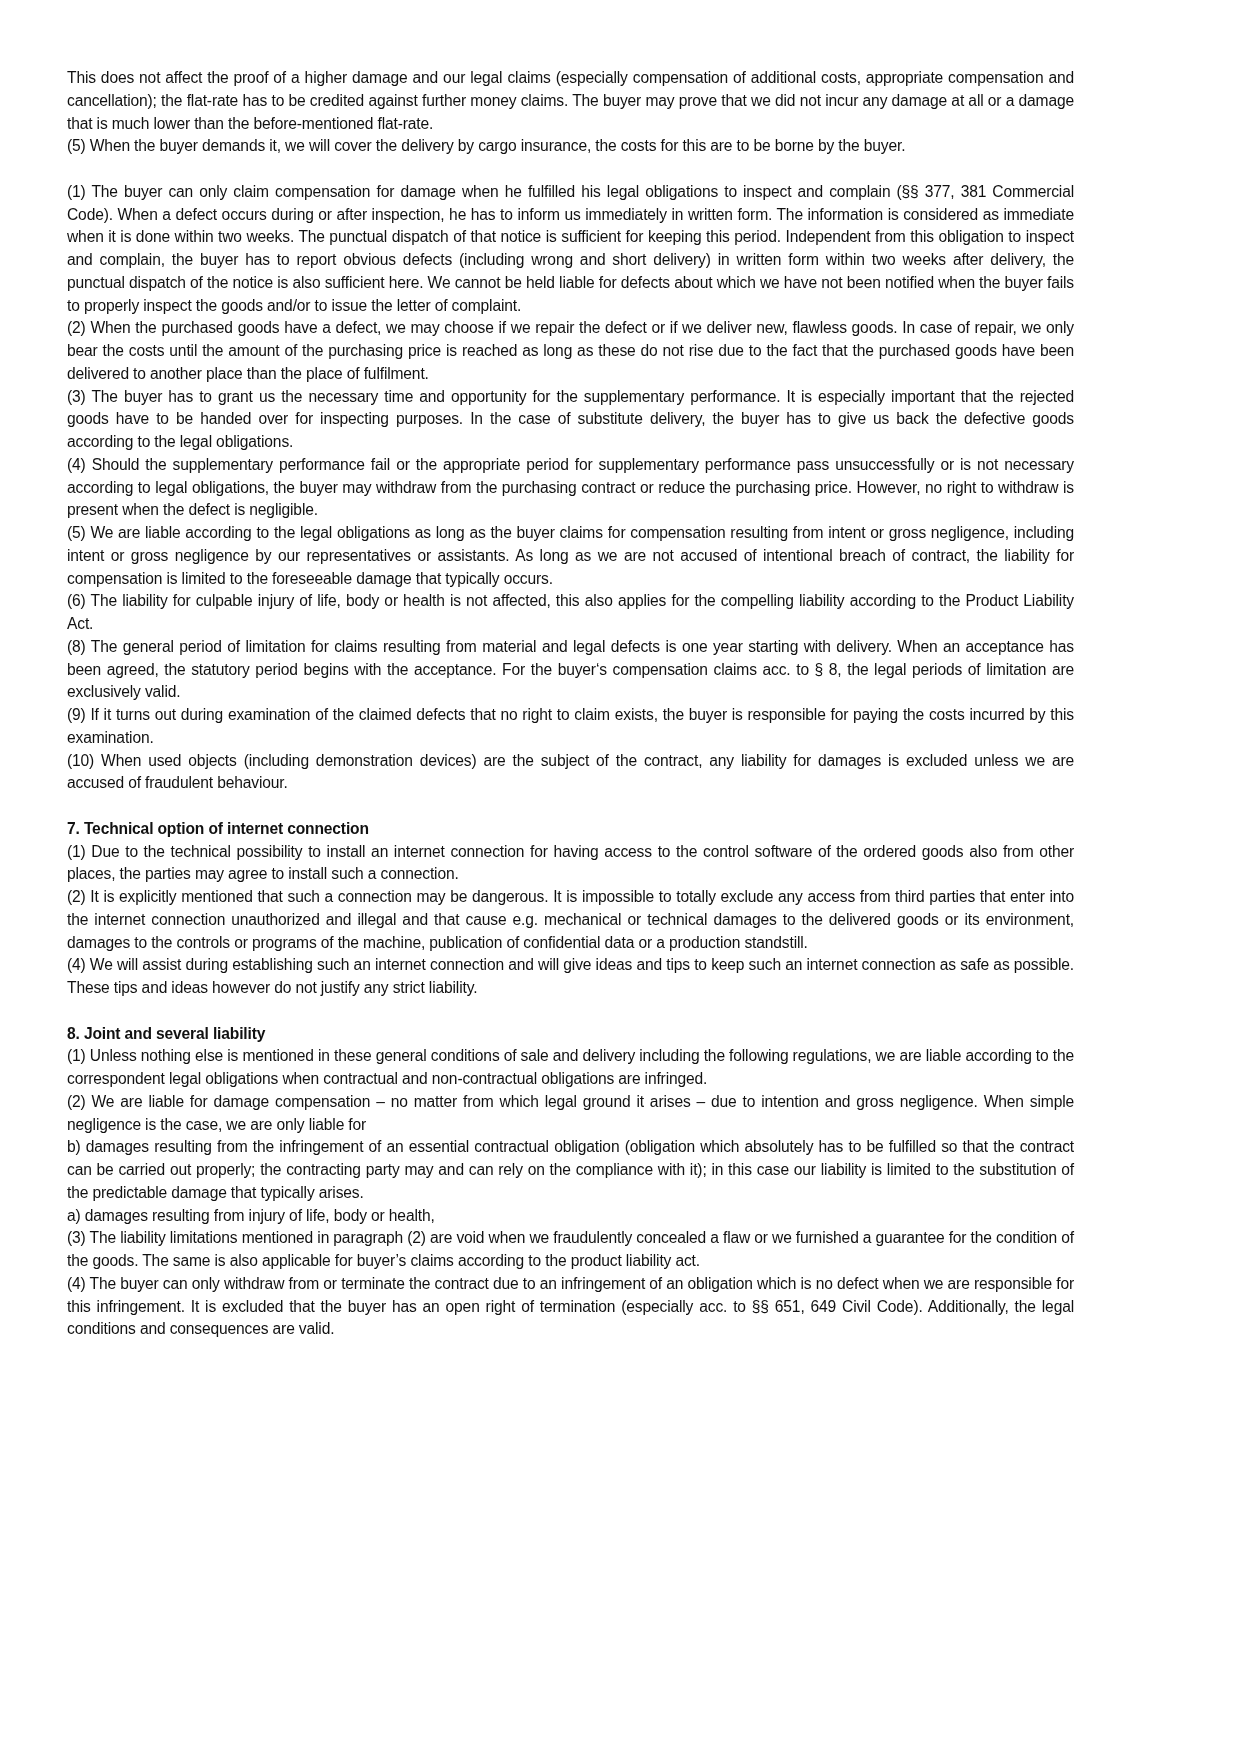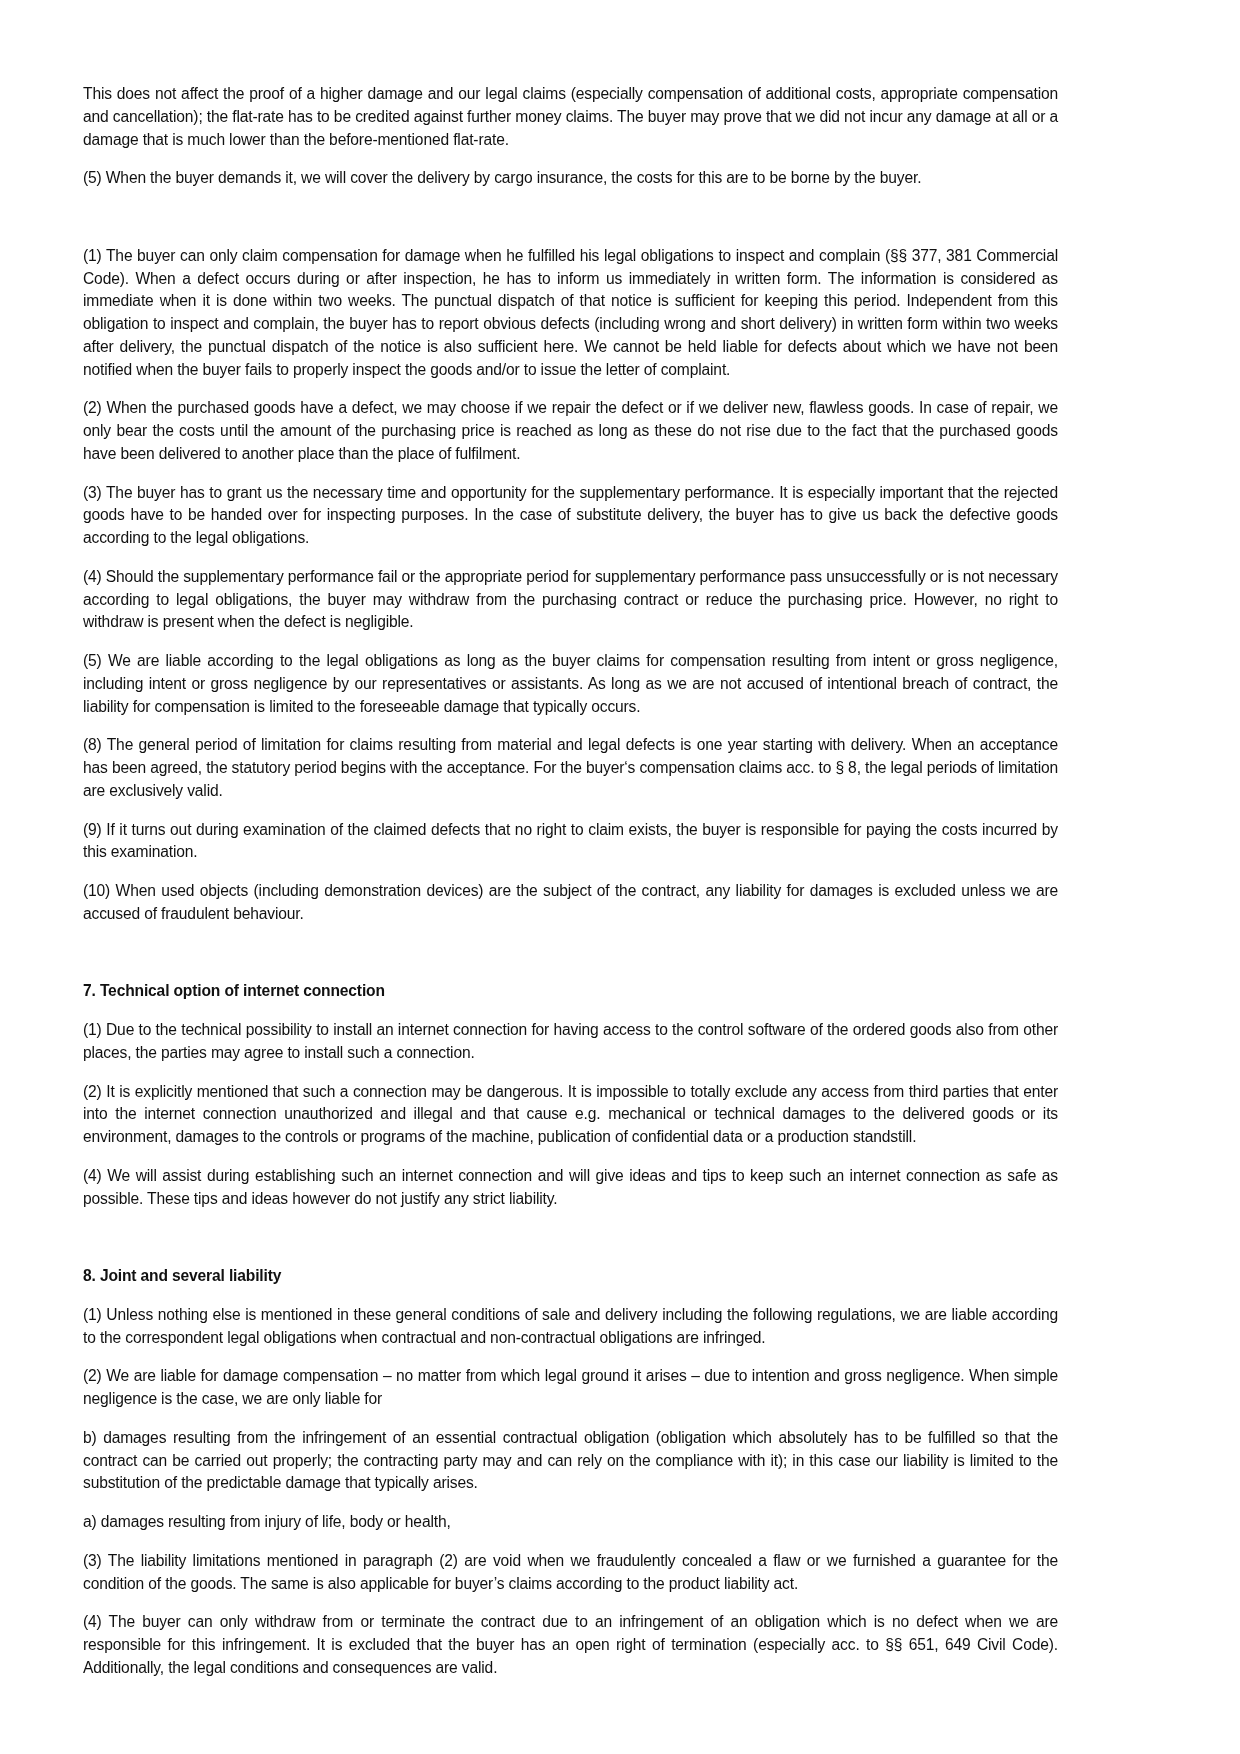--- a/index.html
+++ b/index.html
@@ -10,7 +10,7 @@
     font-size:15.6px; line-height:22.75px; color:#111111;
     text-align:justify; letter-spacing:-0.15px;
   }
-  .page p { margin:16px; }
+  .page p { margin:0; }
   .heading { font-weight:bold; margin:0; }
   .gap { height:22.75px; }
   .section { margin:0; }

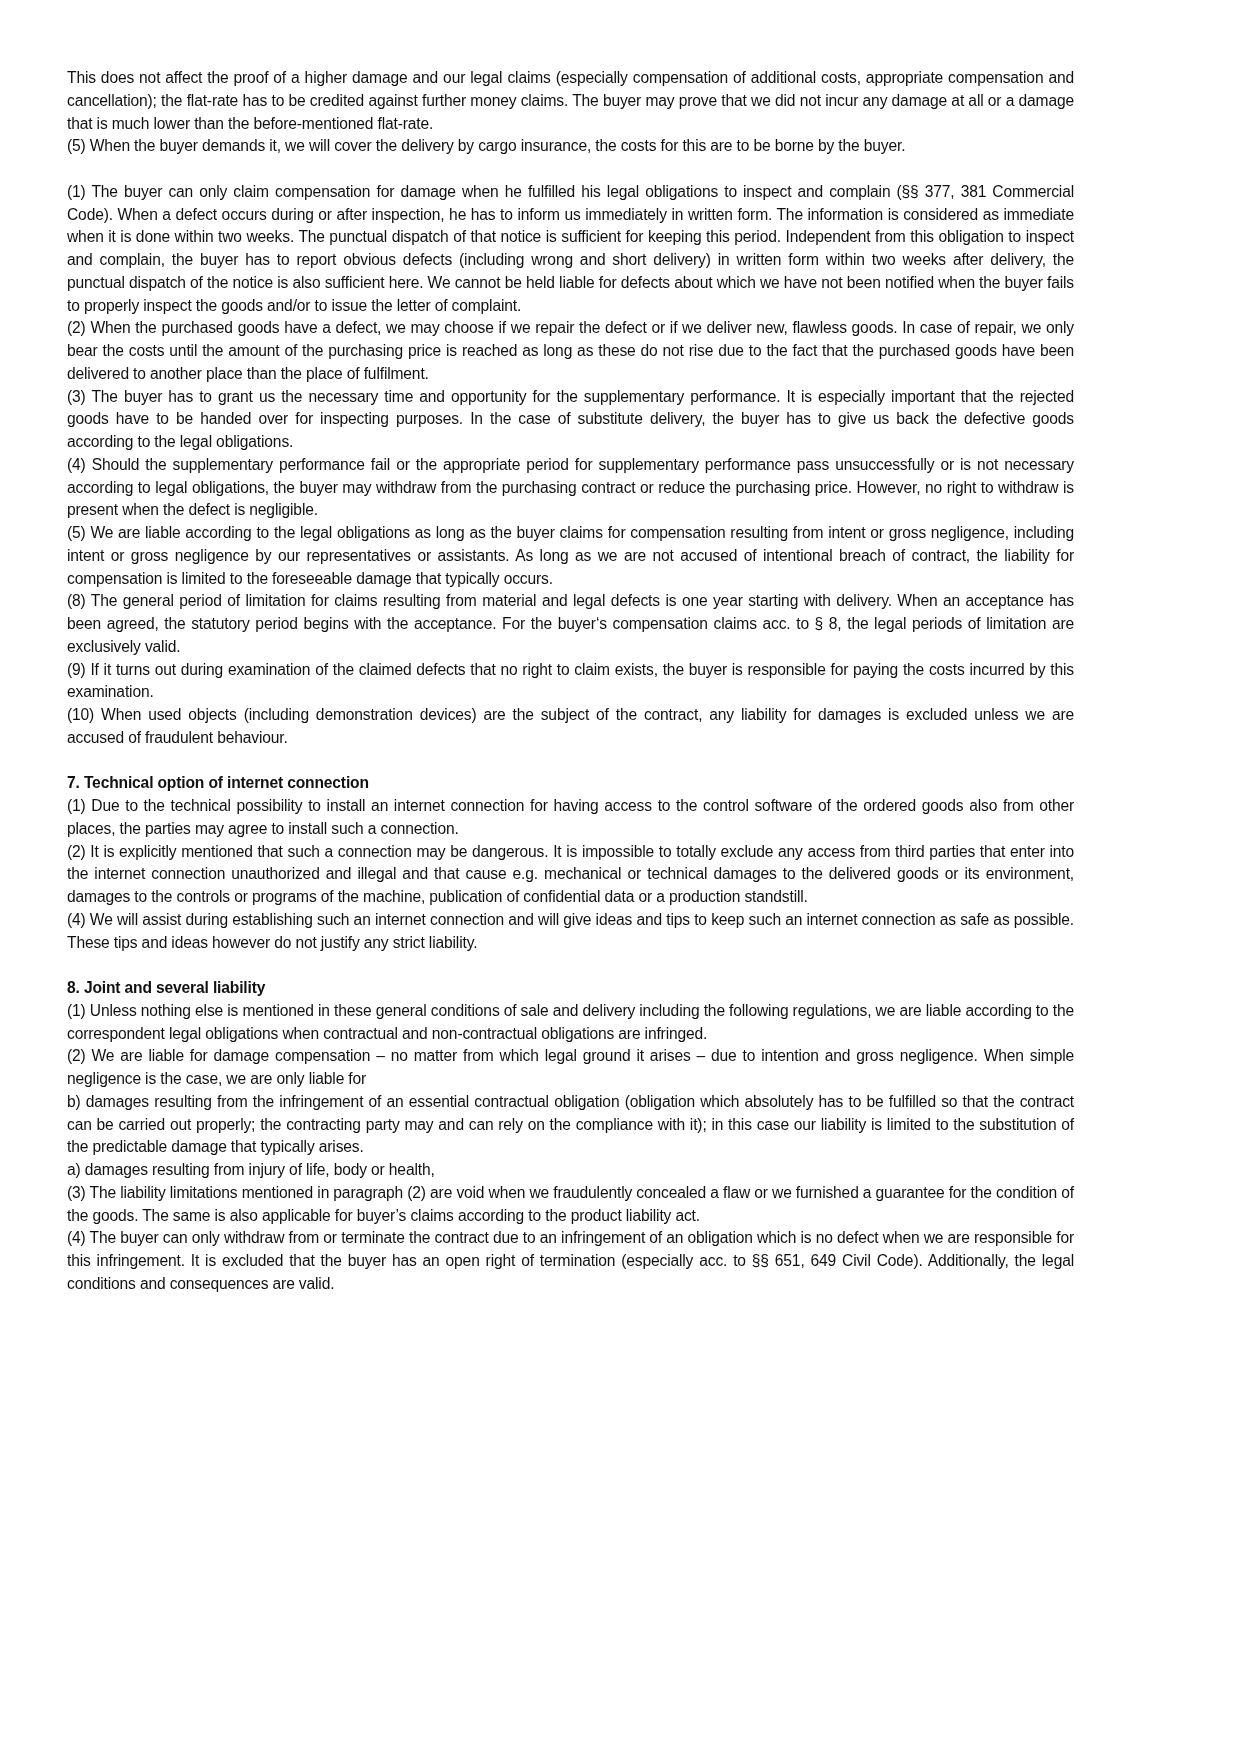--- a/index.html
+++ b/index.html
@@ -33,6 +33,7 @@
     <p>(3) The buyer has to grant us the necessary time and opportunity for the supplementary performance. It is especially important that the rejected goods have to be handed over for inspecting purposes.  In the case of substitute delivery, the buyer has to give us back the defective goods according to the legal obligations.</p>
     <p>(4) Should the supplementary performance fail or the appropriate period for supplementary performance pass unsuccessfully or is not necessary according to legal obligations, the buyer may withdraw from the purchasing contract or reduce the purchasing price. However, no right to withdraw is present when the defect is negligible.</p>
     <p>(5) We are liable according to the legal obligations as long as the buyer claims for compensation resulting from intent or gross negligence, including intent or gross negligence by our representatives or assistants. As long as we are not accused of intentional breach of contract, the liability for compensation is limited to the foreseeable damage that typically occurs.</p>
+    <p>(6) The liability for culpable injury of life, body or health is not affected, this also applies for the compelling liability according to the Product Liability Act.</p>
     <p>(8) The general period of limitation for claims resulting from material and legal defects is one year starting with delivery. When an acceptance has been agreed, the statutory period begins with the acceptance. For the buyer‘s compensation claims acc. to § 8, the legal periods of limitation are exclusively valid.</p>
     <p>(9) If it turns out during examination of the claimed defects that no right to claim exists, the buyer is responsible for paying the costs incurred by this examination.</p>
     <p>(10) When used objects (including demonstration devices) are the subject of the contract, any liability for damages is excluded unless we are accused of fraudulent behaviour.</p>

